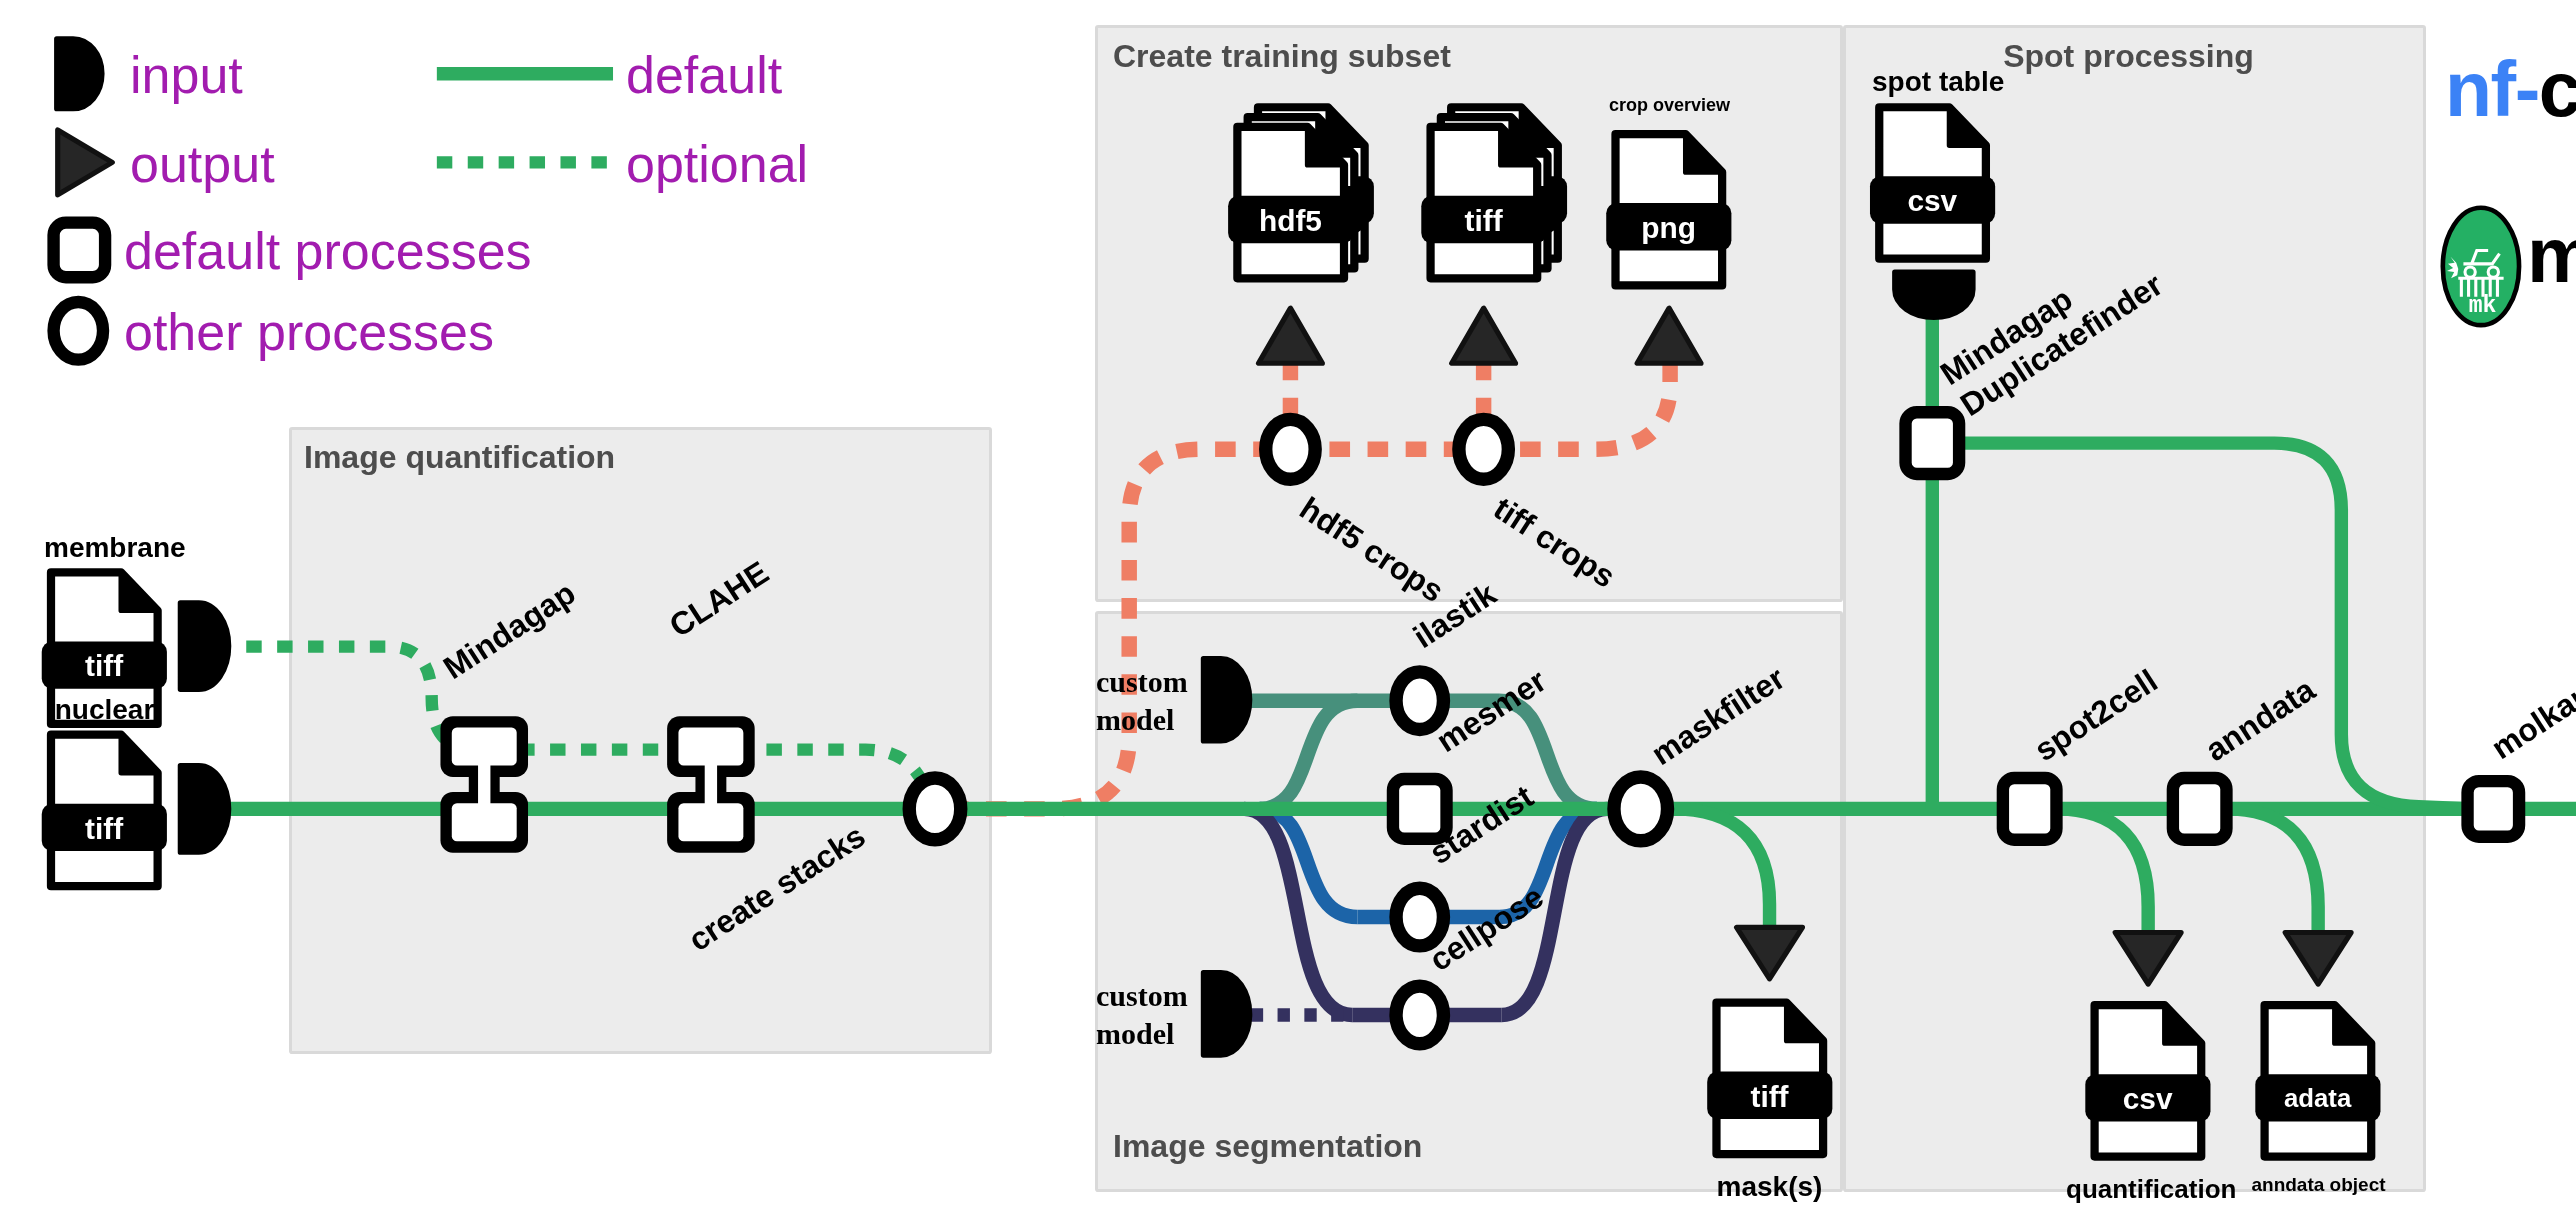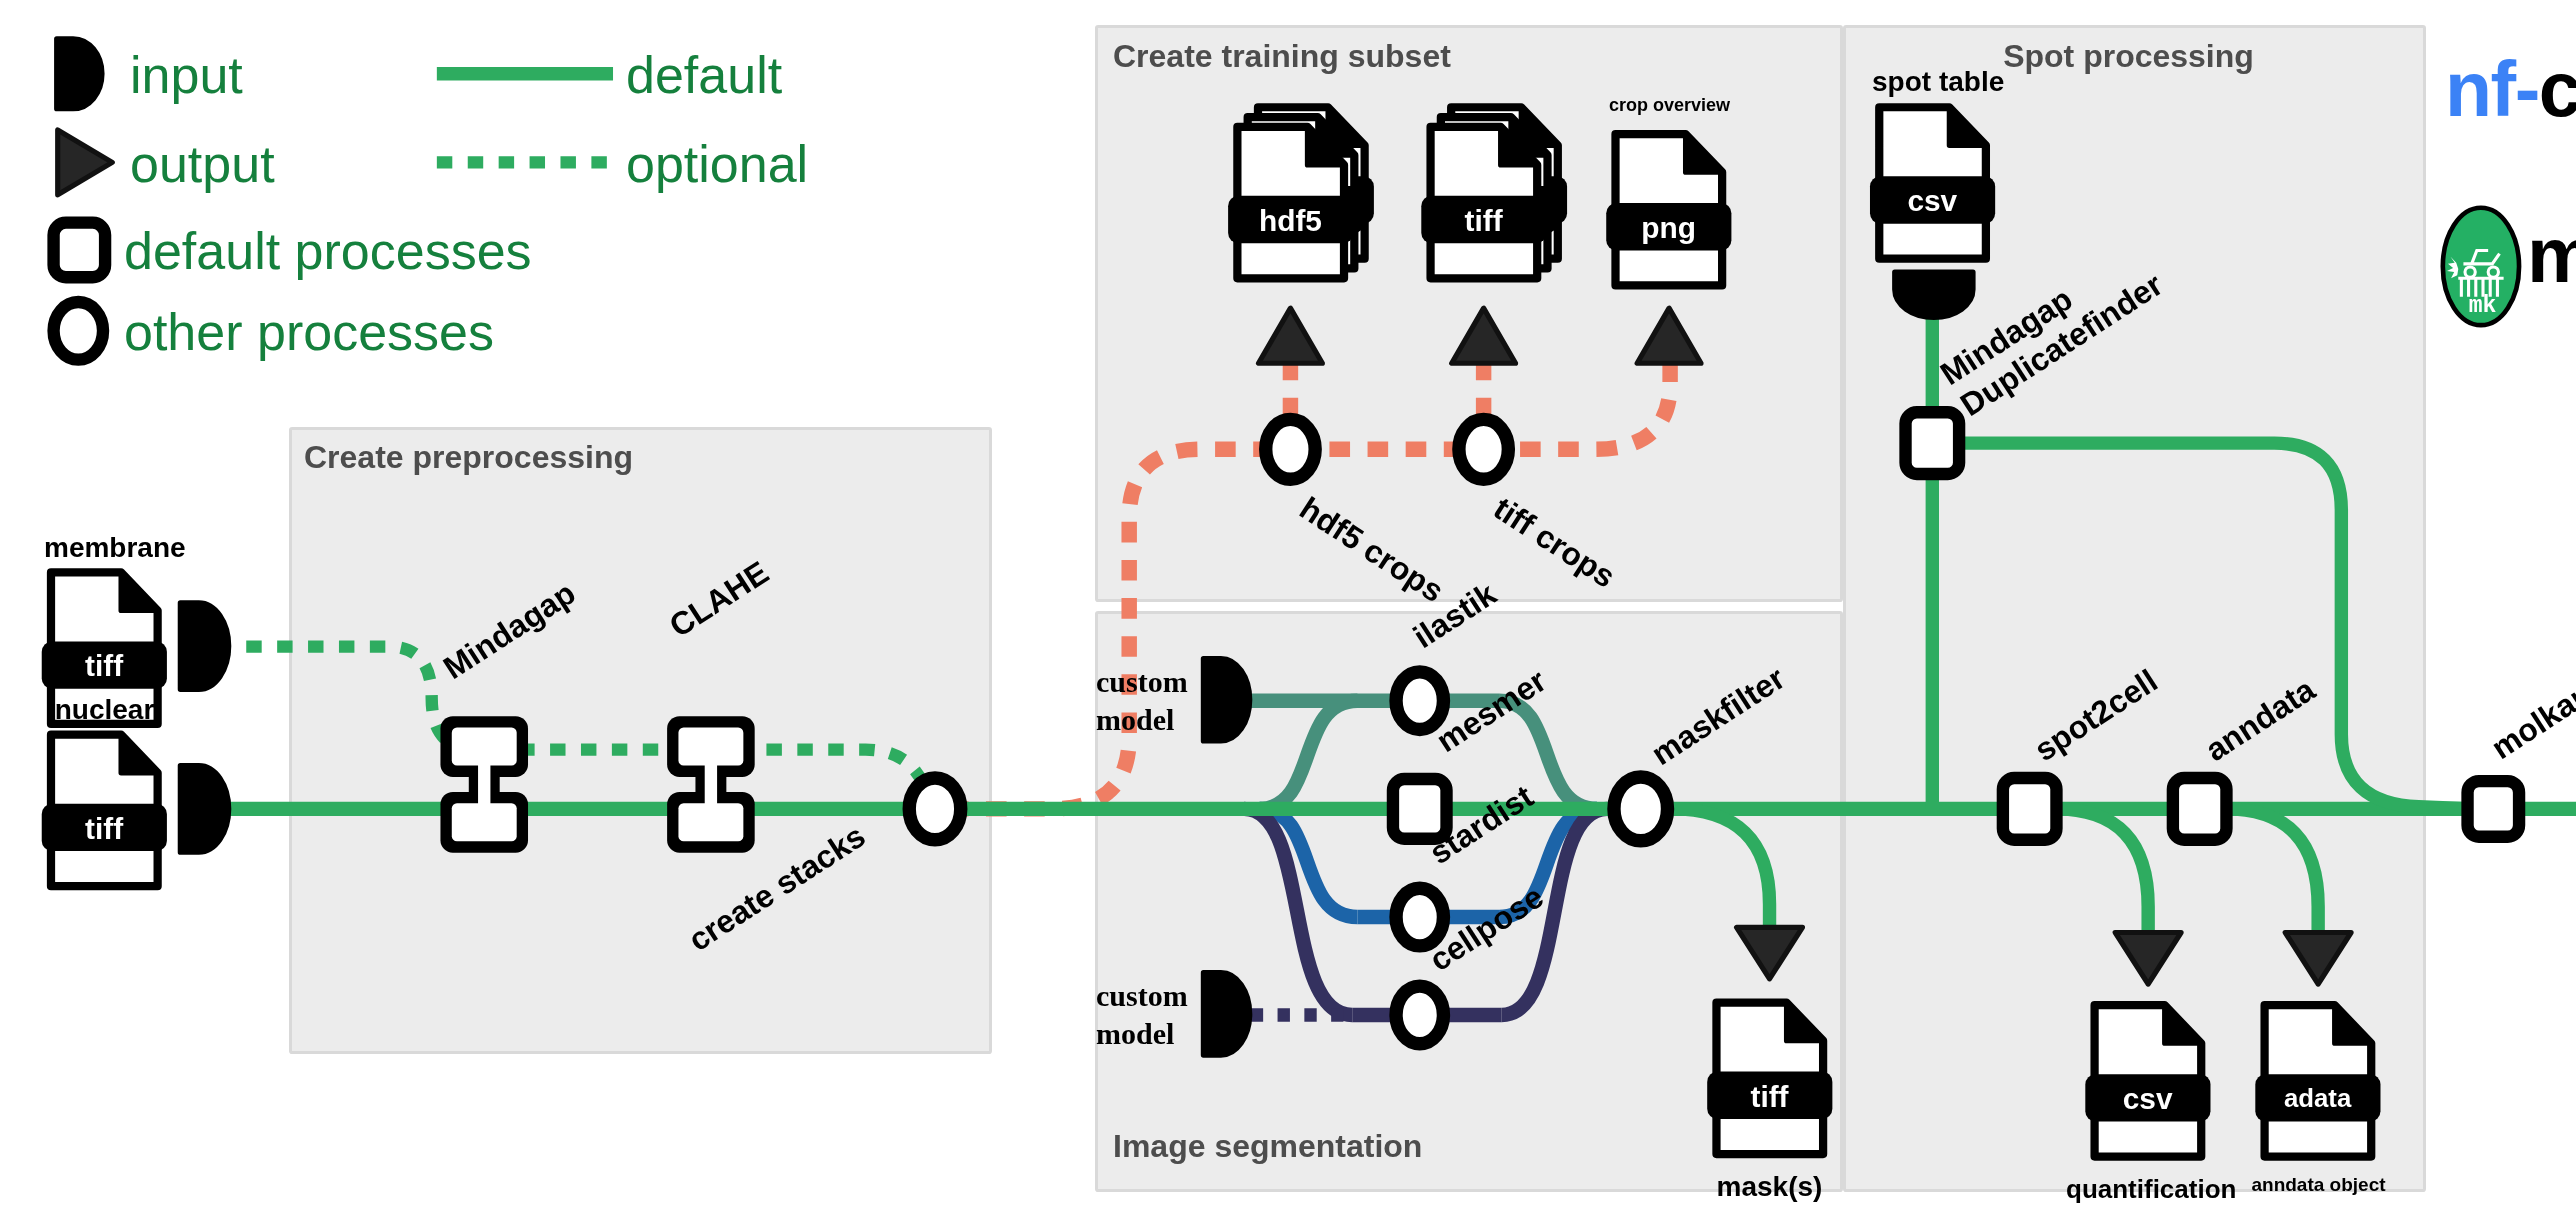--- a/index.html
+++ b/index.html
@@ -13,7 +13,7 @@
   .lbl-cw{font-size:32px;transform:rotate(33deg);transform-origin:left top;}
   .lbl-file{font-size:28px;text-align:center;}
   .lbl-2line{font-size:30px;line-height:1.25;white-space:normal;width:118px;font-family:Liberation Serif, serif;}
-  .legend-label{position:absolute;font-size:52px;color:#15803d;white-space:nowrap;z-index:3;}
+  .legend-label{position:absolute;font-size:52px;color:#a21caf;white-space:nowrap;z-index:3;}
   .logo-row1{position:absolute;left:2445px;top:45px;font-size:77px;font-weight:bold;letter-spacing:-1.5px;white-space:nowrap;z-index:3;}
   .logo-row2{position:absolute;left:2527px;top:210px;font-size:78px;font-weight:bold;letter-spacing:-1.5px;white-space:nowrap;z-index:3;}
   svg.layer{position:absolute;left:0;top:0;z-index:2;}

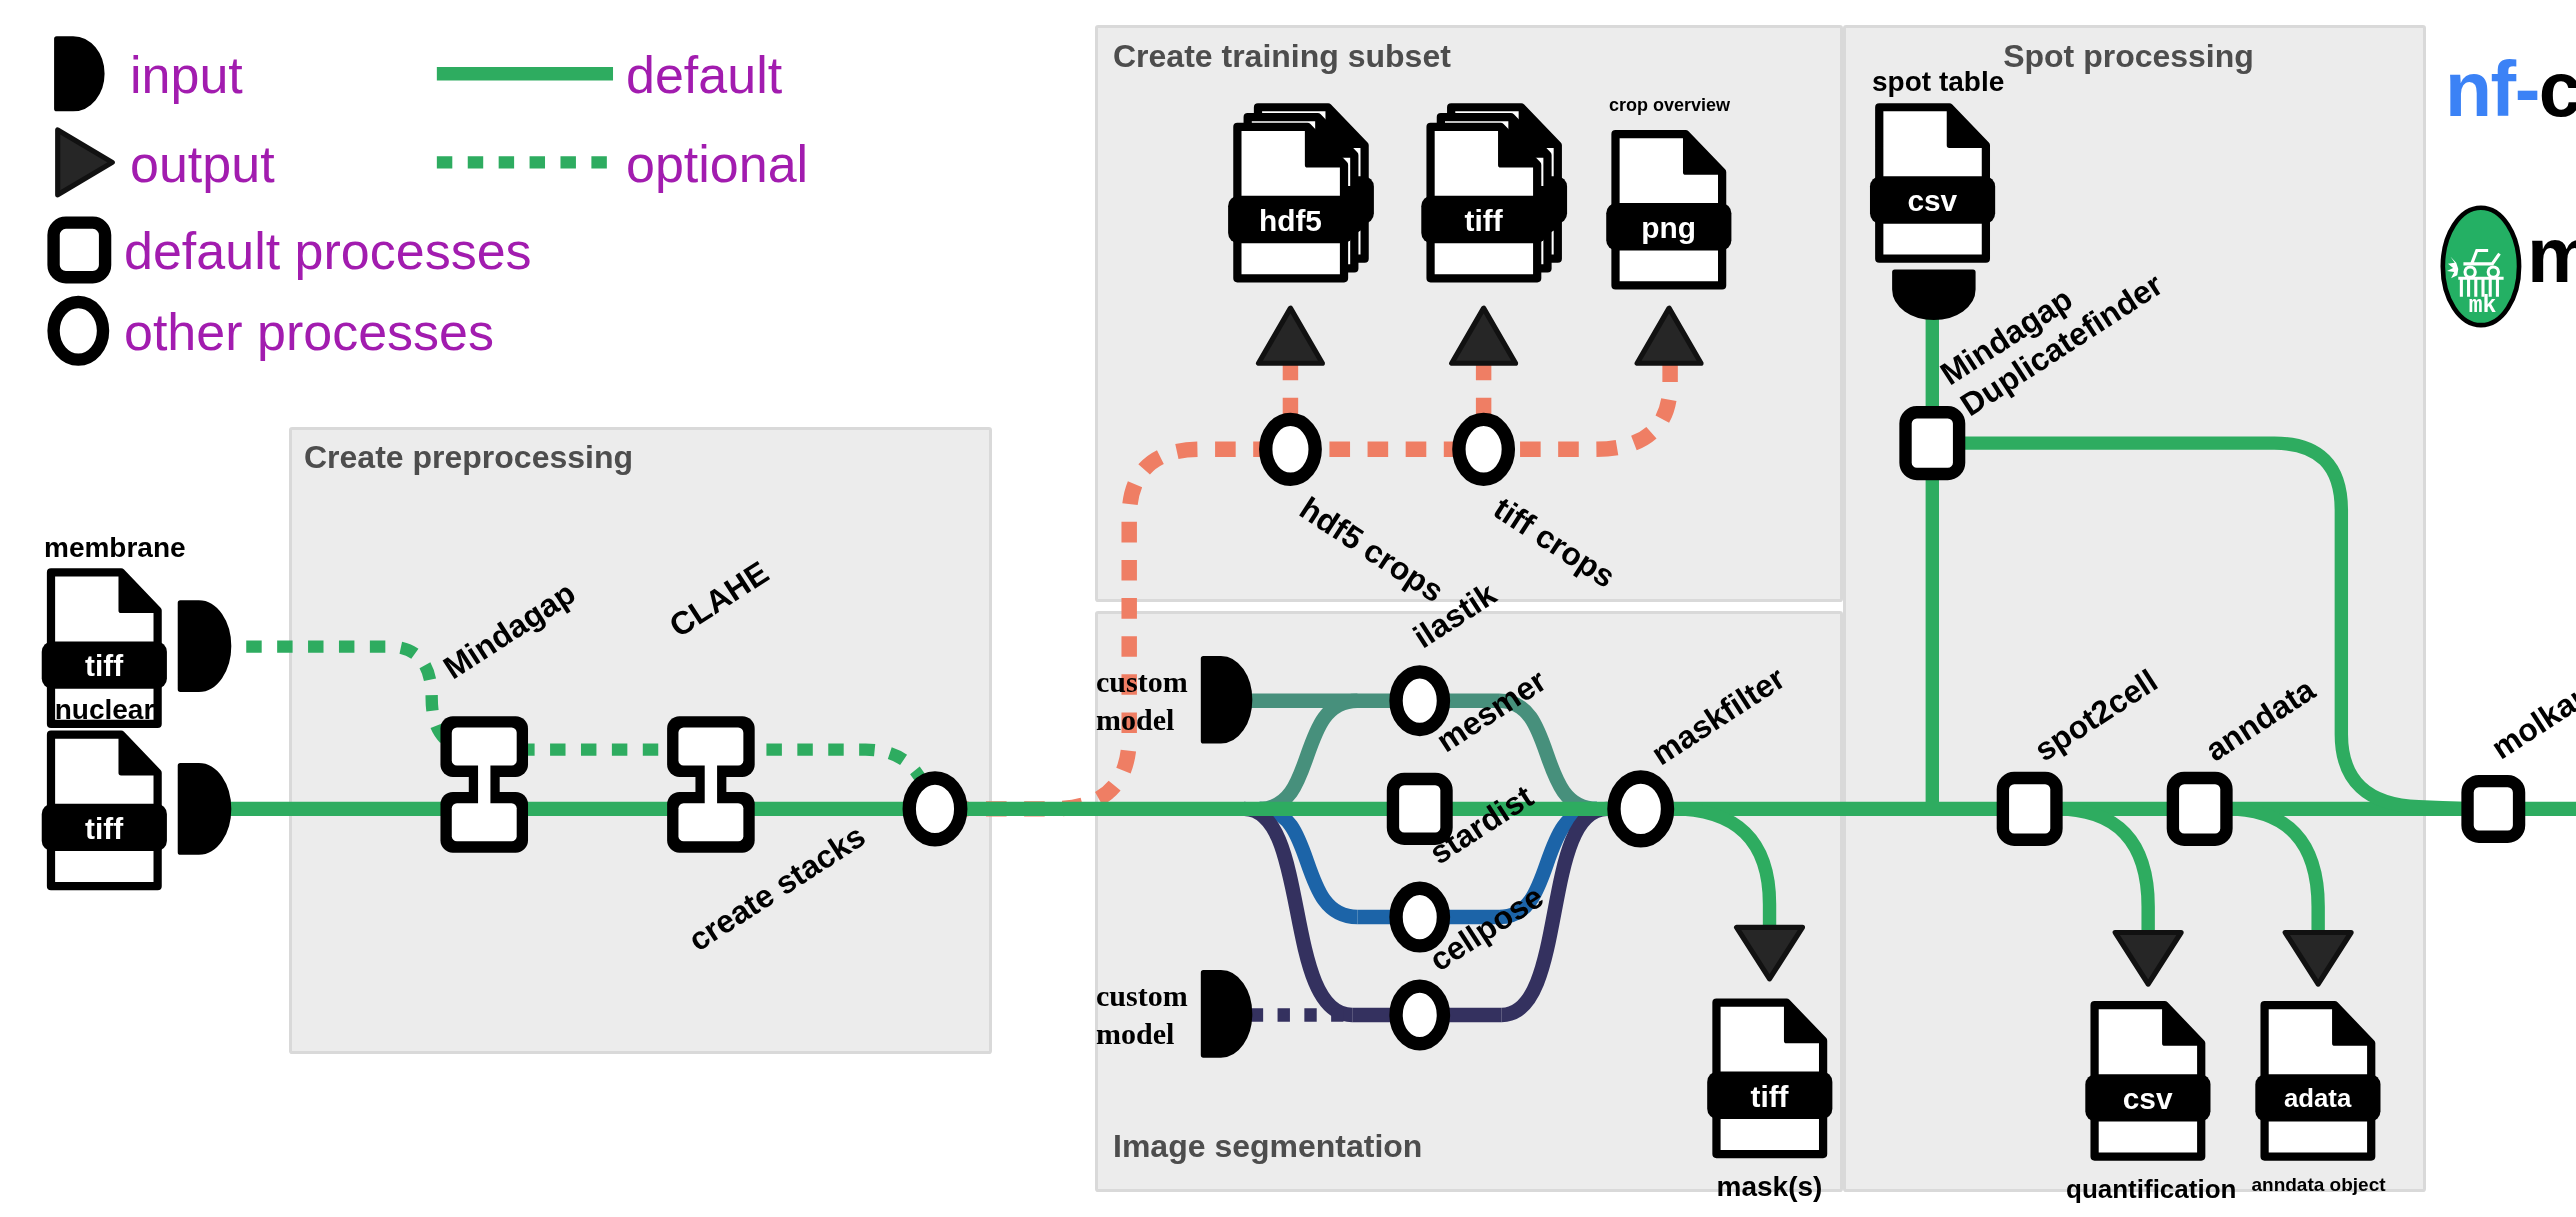--- a/index.html
+++ b/index.html
@@ -27,7 +27,7 @@
 <div class="box" style="left:1095px;top:611px;width:742px;height:575px;"></div>
 <div class="box" style="left:1843px;top:25px;width:577px;height:1161px;"></div>
 
-<div class="box-title" style="left:304px;top:439px;">Create preprocessing</div>
+<div class="box-title" style="left:304px;top:439px;">Image quantification</div>
 <div class="box-title" style="left:1113px;top:38px;">Create training subset</div>
 <div class="box-title" style="left:1113px;top:1128px;">Image segmentation</div>
 <div class="box-title" style="left:1855px;top:38px;width:547px;text-align:center;">Spot processing</div>

